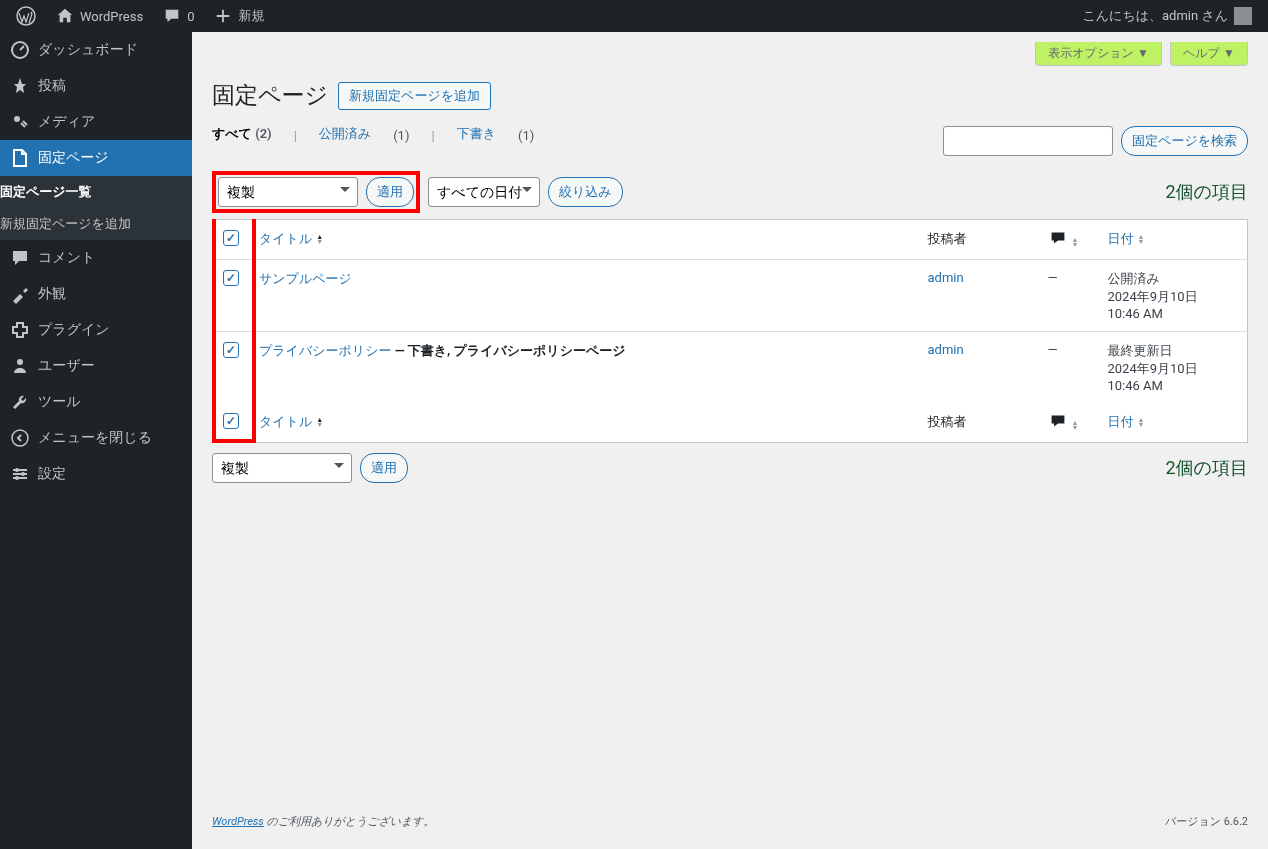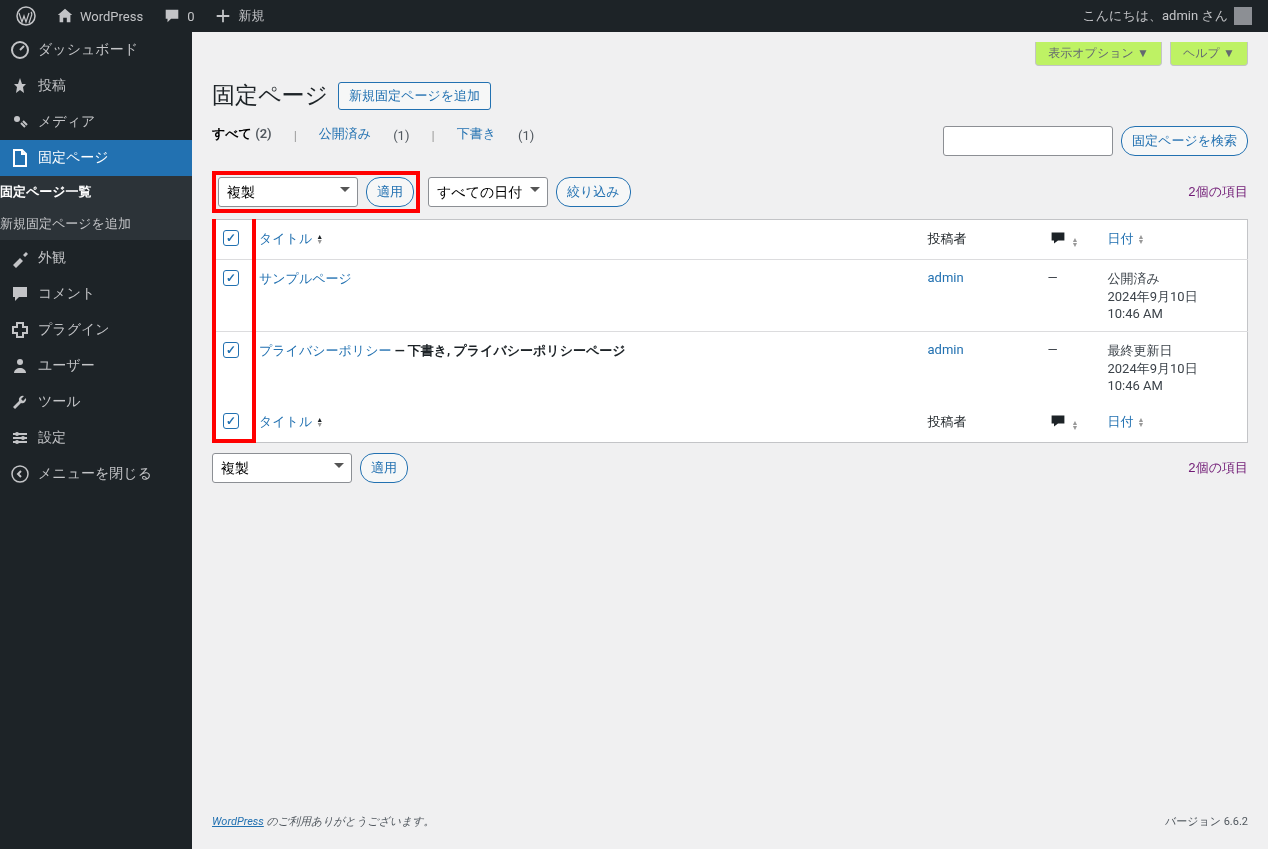--- a/index.html
+++ b/index.html
@@ -42,7 +42,7 @@
 .tablenav-left { display: flex; gap: 8px; align-items: center; }
 .tablenav-right { display: flex; gap: 8px; align-items: center; }
 .bulk-actions { display: flex; align-items: center; gap: 8px; }
-.bulk-select { border: 1px solid #8c8f94; background: #fff; padding: 0 24px 0 8px; height: 30px; border-radius: 3px; font-size: 14px; appearance: none; position: relative; min-width: 140px; }
+.bulk-select { border: 1px solid #8c8f94; background: #fff; padding: 0 16px 0 8px; height: 30px; border-radius: 3px; font-size: 14px; appearance: none; position: relative; min-width: 140px; }
 .select-wrap { position: relative; display: inline-block; }
 .select-wrap::after { content: ''; position: absolute; right: 8px; top: 50%; transform: translateY(-50%); border: 5px solid transparent; border-top-color: #555; pointer-events: none; }
 .btn { border: 1px solid #2271b1; background: #f6f7f7; color: #2271b1; padding: 0 10px; height: 30px; border-radius: 14px; cursor: pointer; font-size: 13px; }

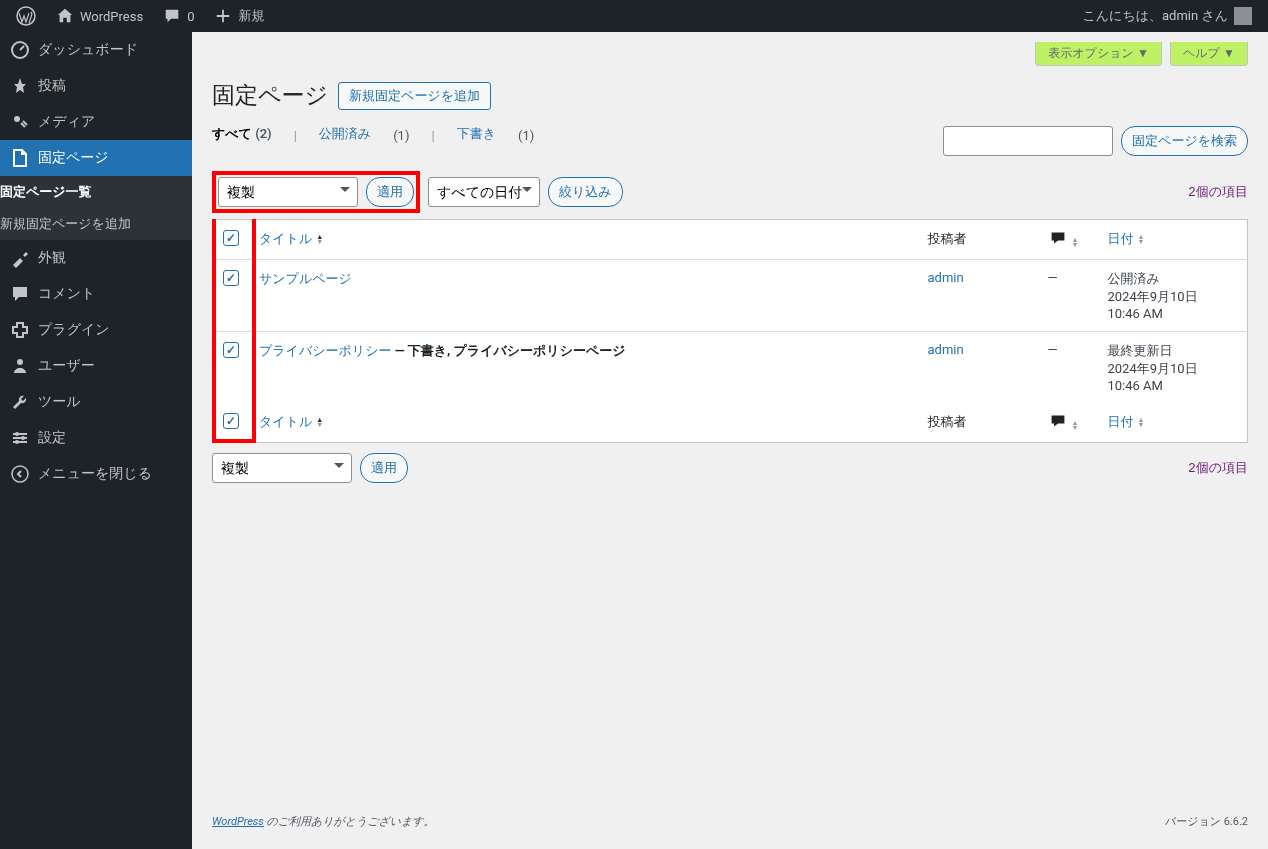--- a/index.html
+++ b/index.html
@@ -48,7 +48,7 @@
 .btn { border: 1px solid #2271b1; background: #f6f7f7; color: #2271b1; padding: 0 10px; height: 30px; border-radius: 14px; cursor: pointer; font-size: 13px; }
 .search-box { display: flex; gap: 8px; }
 .search-input { border: 1px solid #8c8f94; background: #fff; padding: 0 8px; height: 30px; border-radius: 3px; width: 170px; }
-.item-count { font-size: 13px; color: #701a75; font-family: Liberation Mono, monospace; }
+.item-count { font-size: 18px; color: #14532d; }
 
 
 .highlight-box { border: 4px solid #ff0000; padding: 2px; }

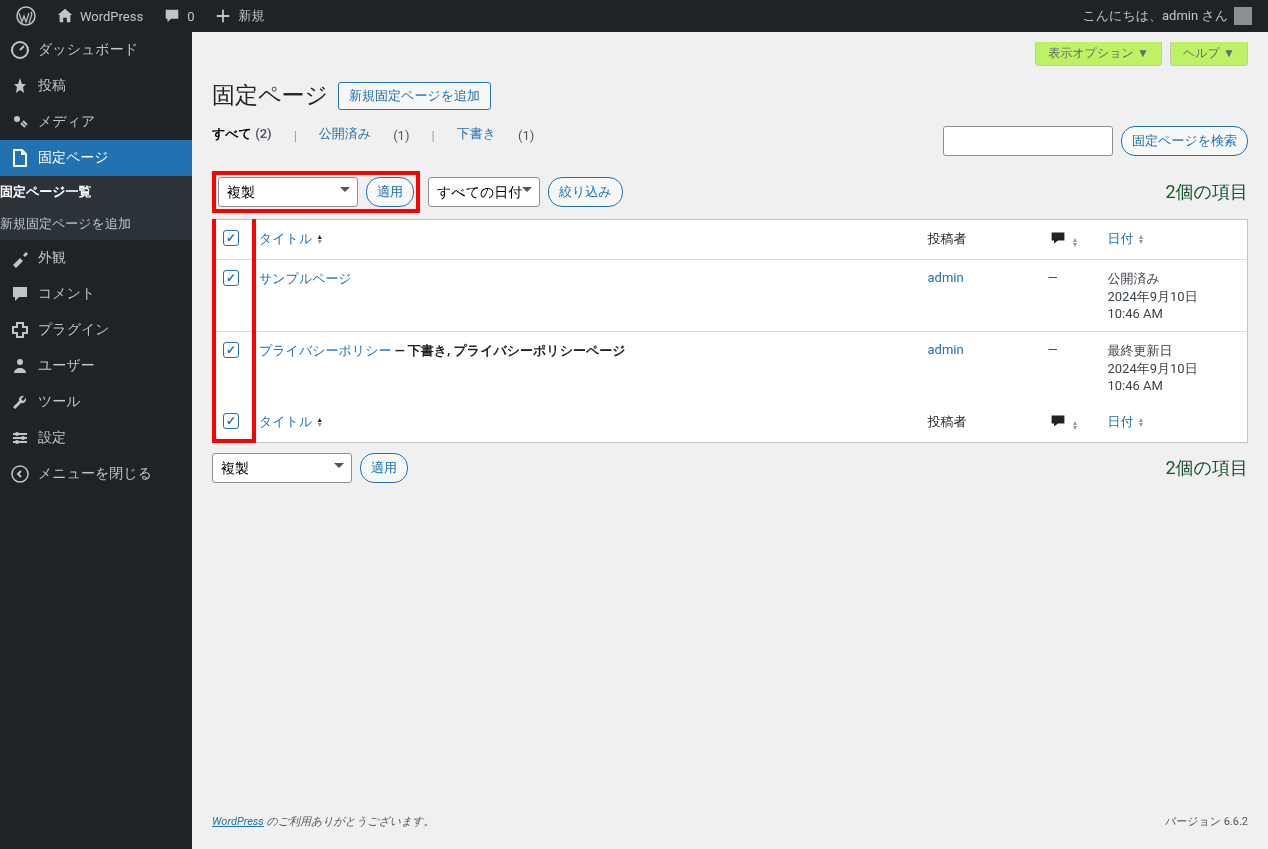--- a/index.html
+++ b/index.html
@@ -155,15 +155,15 @@
     </div>
     <div class="menu-item">
       <svg class="menu-icon" viewBox="0 0 20 20">
+          <path d="M3 3h14v10H9l-4 4v-4H3z" fill="currentColor"></path>
+        </svg>
+      <span>コメント</span>
+    </div>
+    <div class="menu-item">
+      <svg class="menu-icon" viewBox="0 0 20 20">
           <path d="M3 17l7-7 3 3-7 7zM13 7l3-3 2 2-3 3z" fill="currentColor"></path>
         </svg>
       <span>外観</span>
-    </div>
-    <div class="menu-item">
-      <svg class="menu-icon" viewBox="0 0 20 20">
-          <path d="M3 3h14v10H9l-4 4v-4H3z" fill="currentColor"></path>
-        </svg>
-      <span>コメント</span>
     </div>
     <div class="menu-item">
       <svg class="menu-icon" viewBox="0 0 20 20">

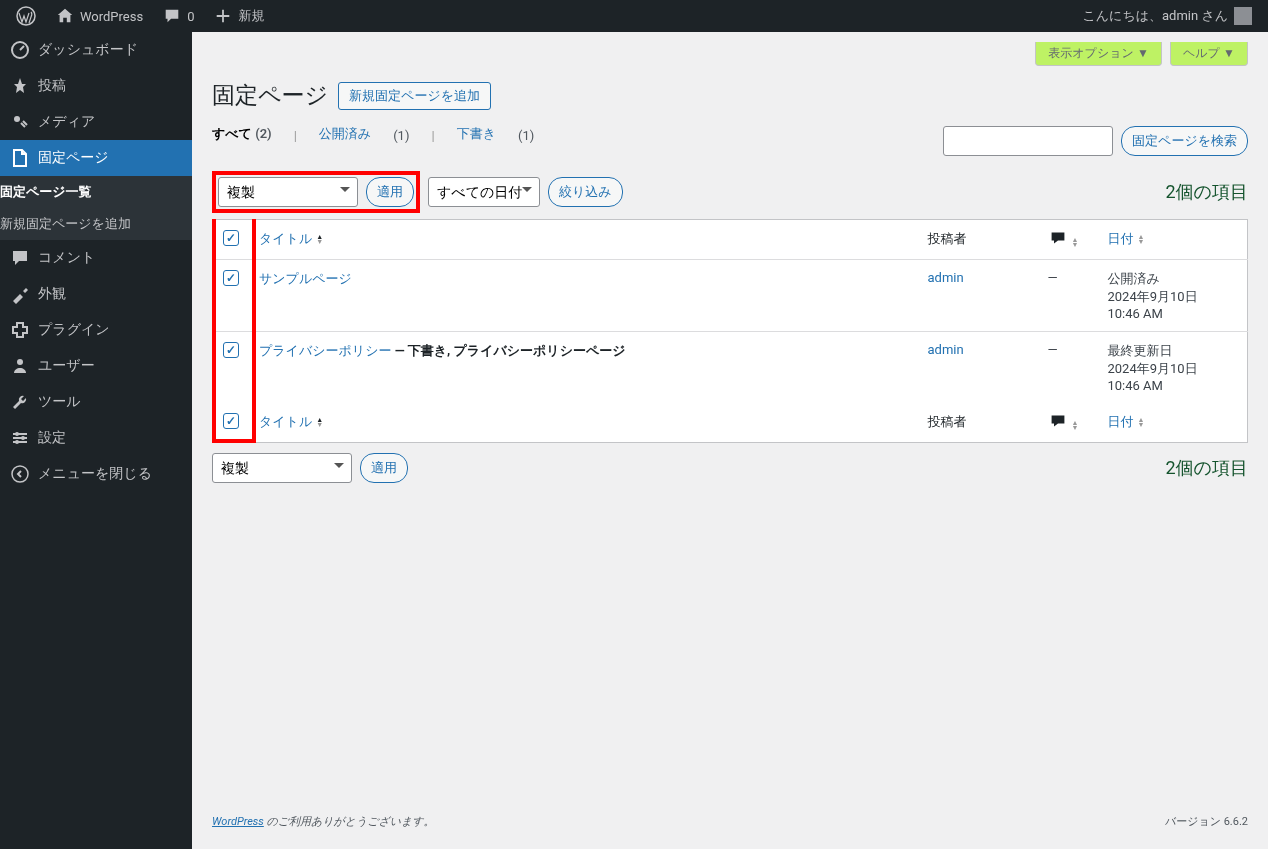--- a/index.html
+++ b/index.html
@@ -186,6 +186,13 @@
     </div>
     <div class="menu-item">
       <svg class="menu-icon" viewBox="0 0 20 20">
+          <circle cx="10" cy="10" r="8" fill="none" stroke="currentColor" stroke-width="1.5"></circle>
+          <path d="M11 7l-3 3 3 3" fill="none" stroke="currentColor" stroke-width="2"></path>
+        </svg>
+      <span>メニューを閉じる</span>
+    </div>
+    <div class="menu-item">
+      <svg class="menu-icon" viewBox="0 0 20 20">
           <rect x="3" y="5" width="14" height="2" fill="currentColor"></rect>
           <rect x="3" y="9" width="14" height="2" fill="currentColor"></rect>
           <rect x="3" y="13" width="14" height="2" fill="currentColor"></rect>
@@ -194,13 +201,6 @@
           <circle cx="7" cy="14" r="2" fill="currentColor"></circle>
         </svg>
       <span>設定</span>
-    </div>
-    <div class="menu-item">
-      <svg class="menu-icon" viewBox="0 0 20 20">
-          <circle cx="10" cy="10" r="8" fill="none" stroke="currentColor" stroke-width="1.5"></circle>
-          <path d="M11 7l-3 3 3 3" fill="none" stroke="currentColor" stroke-width="2"></path>
-        </svg>
-      <span>メニューを閉じる</span>
     </div>
   </div>
 

